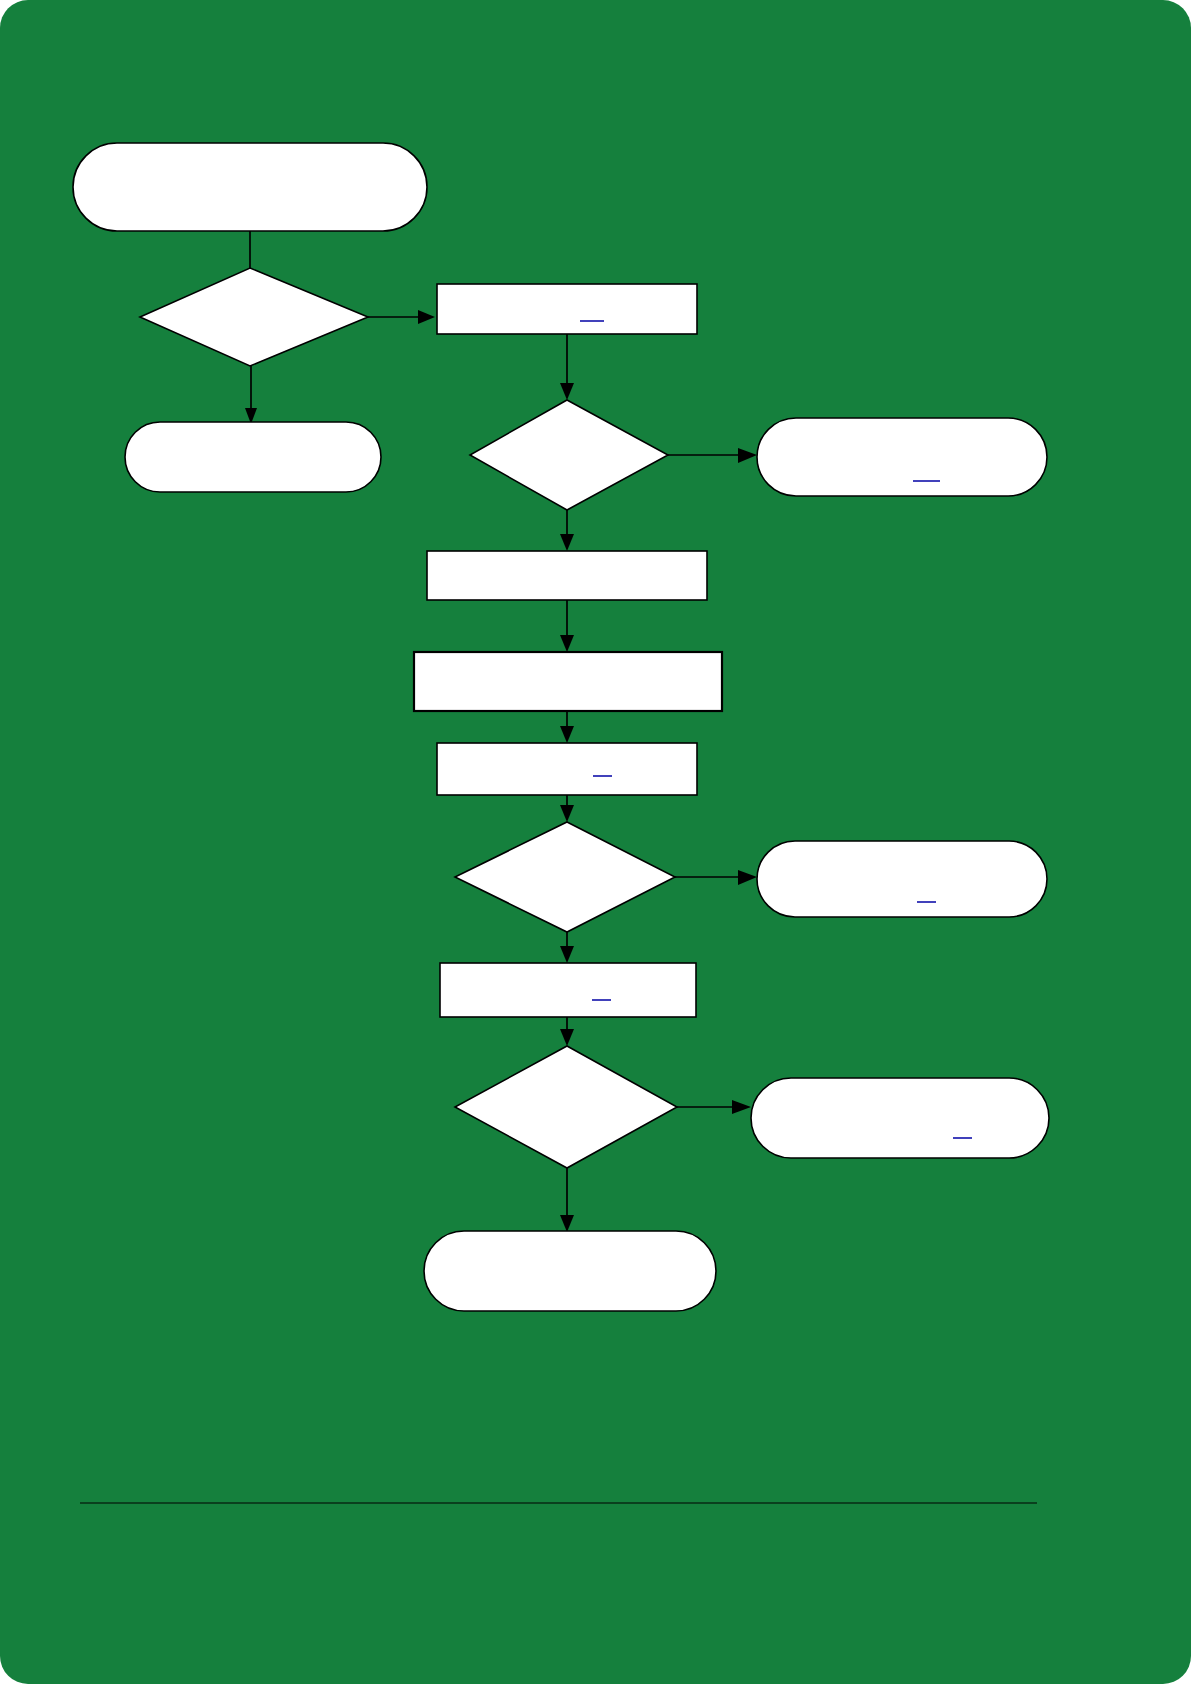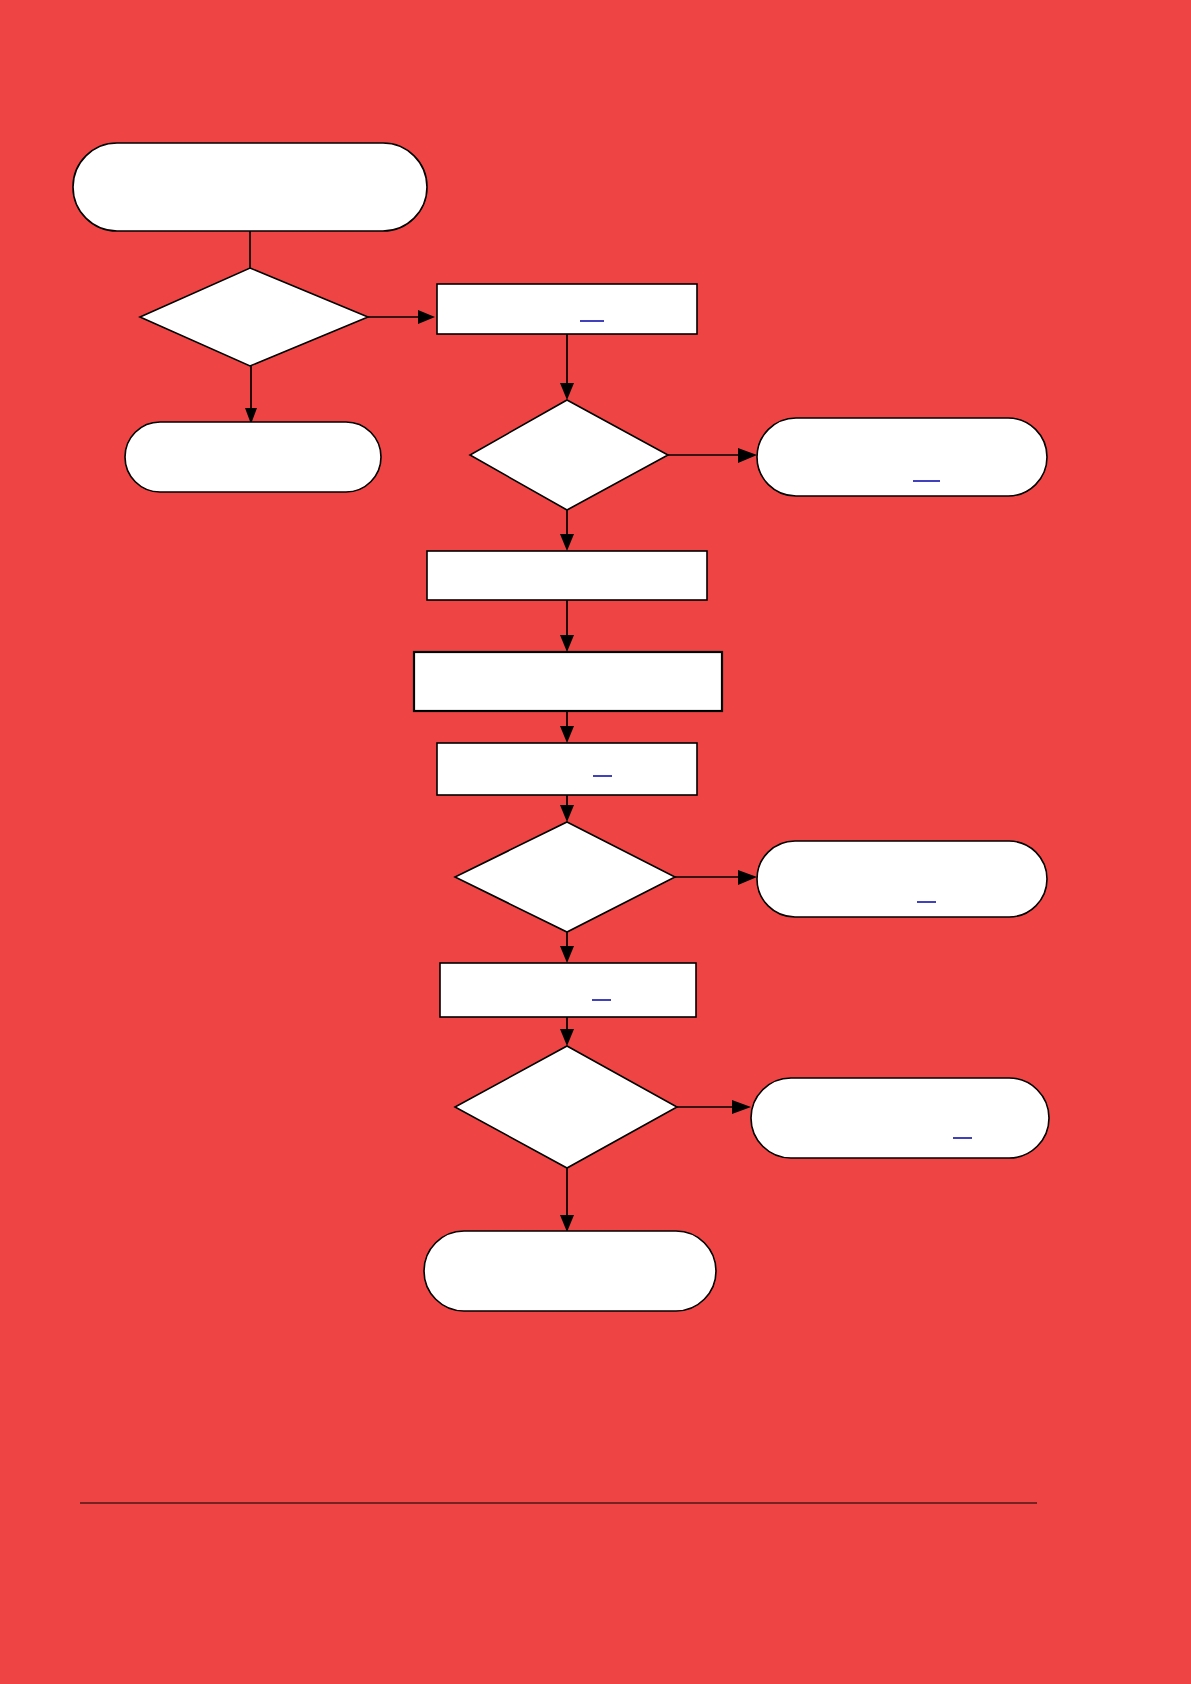--- a/index.html
+++ b/index.html
@@ -14,8 +14,9 @@
     position: relative;
     width: 1191px;
     height: 1684px;
-    background: #ef4444;
+    background: #15803d;
     overflow: hidden;
+    border-radius: 28px;
   }
   #flow-svg {
     position: absolute;

